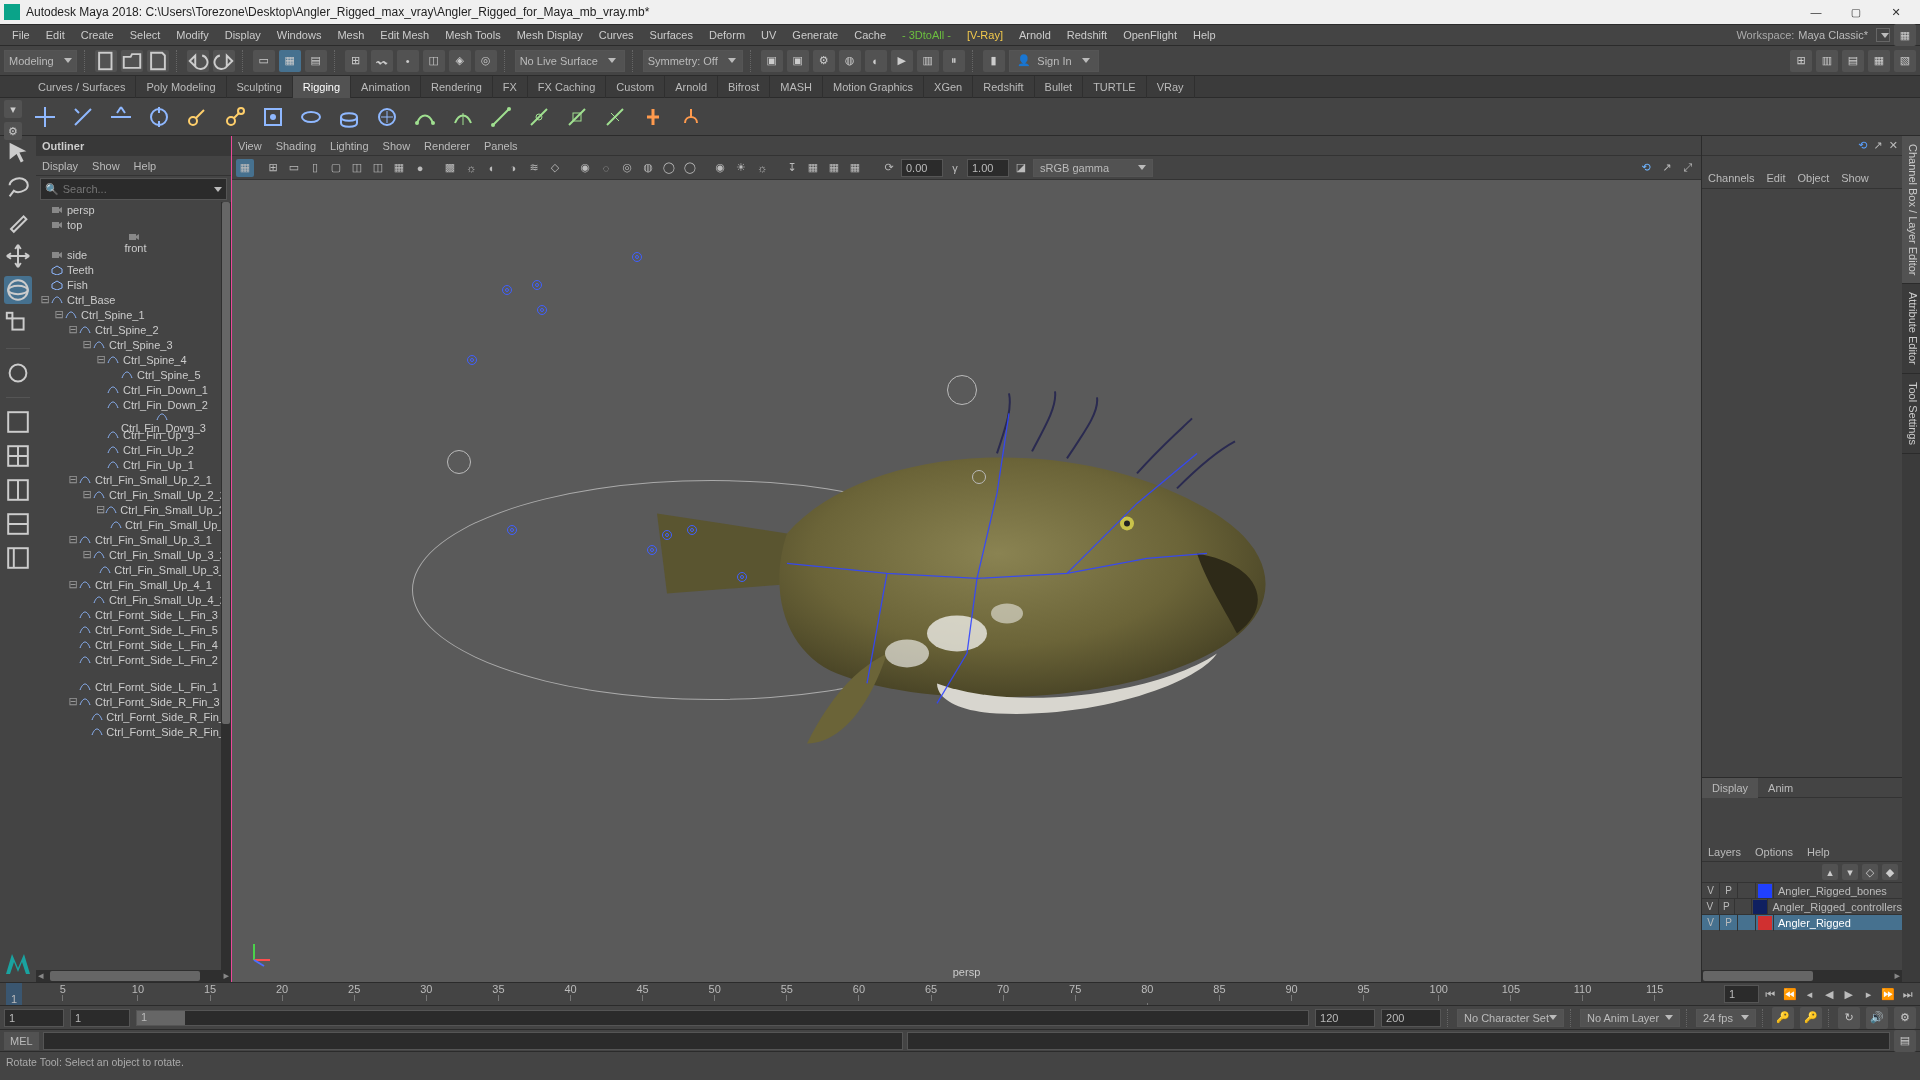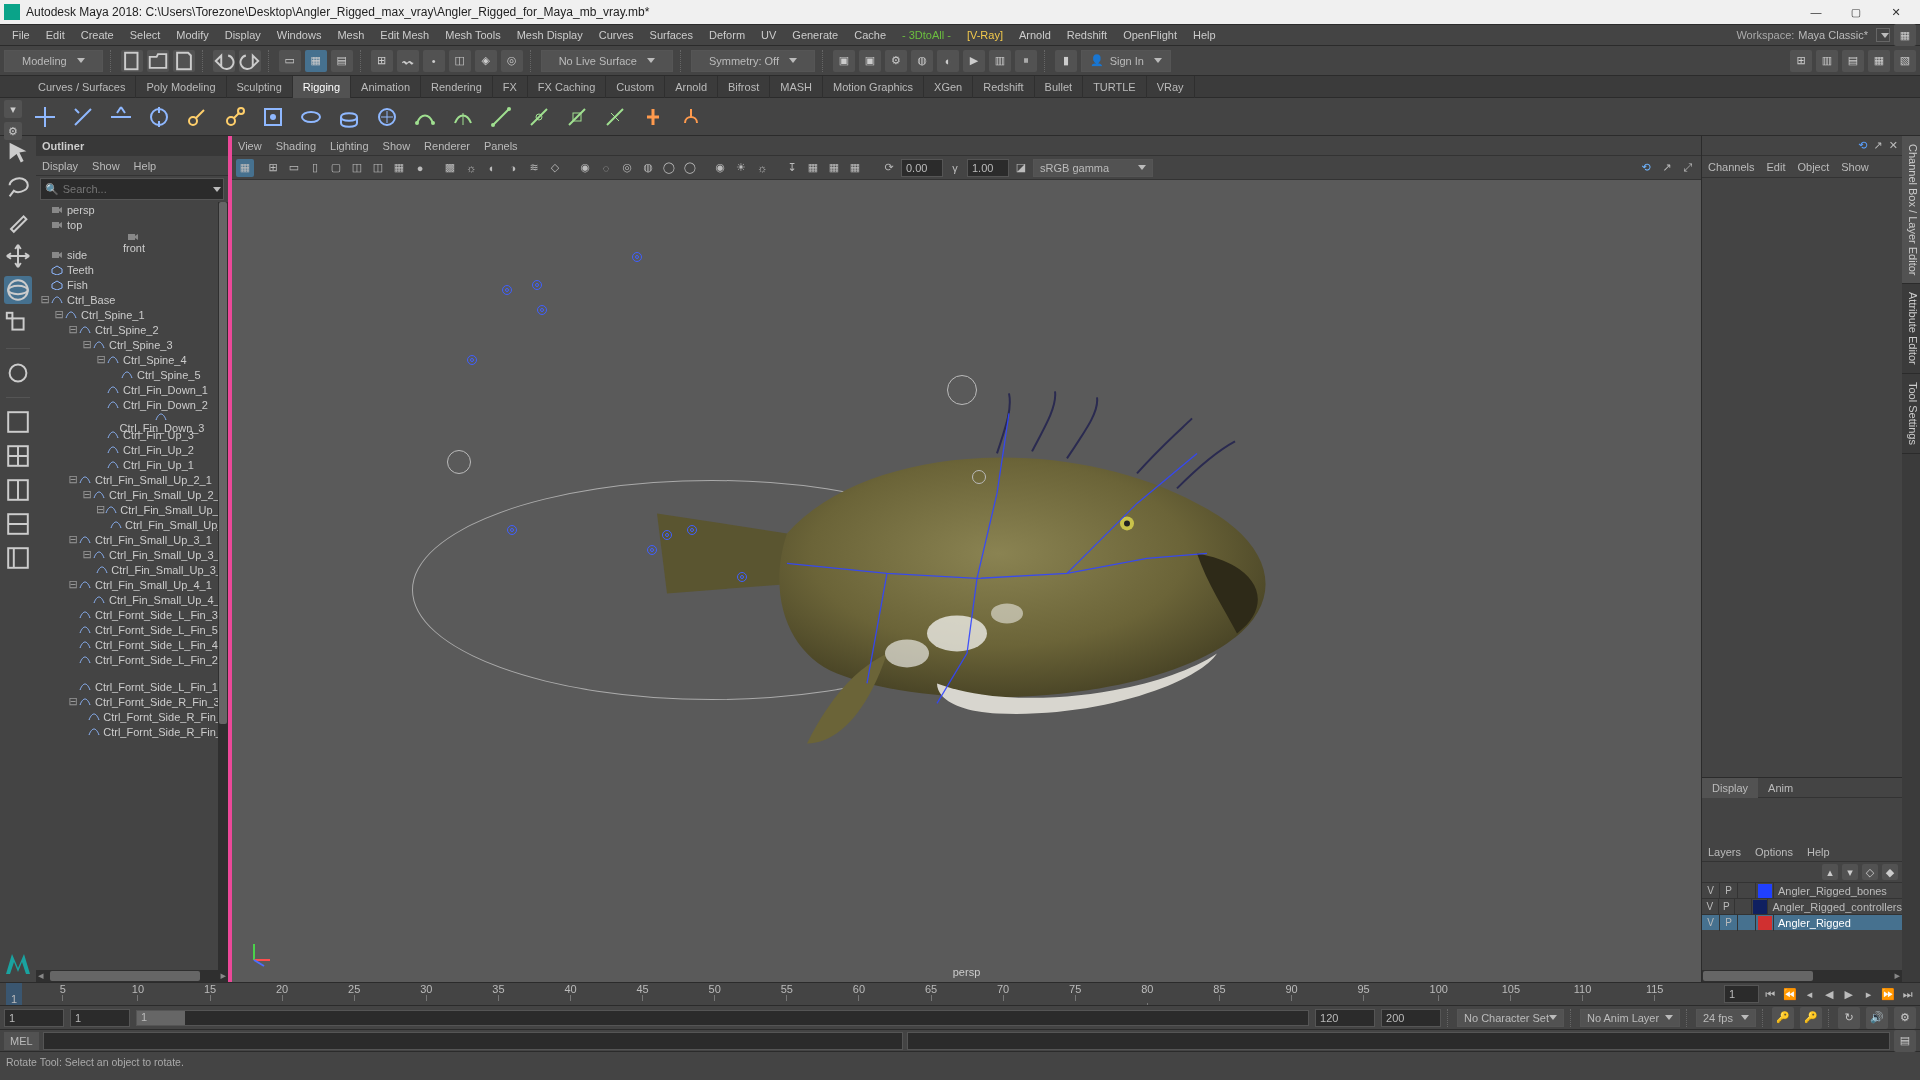--- a/index.html
+++ b/index.html
@@ -22,7 +22,7 @@
 
 
 .statusrow { height:30px; background:#444; display:flex; align-items:center; padding:0 4px; gap:4px; border-bottom:1px solid #2b2b2b;}
-.statusrow .dd { background:#525252; height:22px; display:flex; align-items:center; padding:0 17px; gap:6px; border:1px solid #555; min-width:70px;}
+.statusrow .dd { background:#525252; height:22px; display:flex; align-items:center; padding:0 4px; gap:6px; border:1px solid #555; min-width:70px;}
 .statusrow .sep{ width:4px; height:22px; border-left:1px dotted #666; margin:0 3px;}
 .iconbtn{width:22px; height:22px; background:#525252; display:flex; align-items:center; justify-content:center; border-radius:2px; color:#ccc;}
 .iconbtn.active{background:#46718f;}

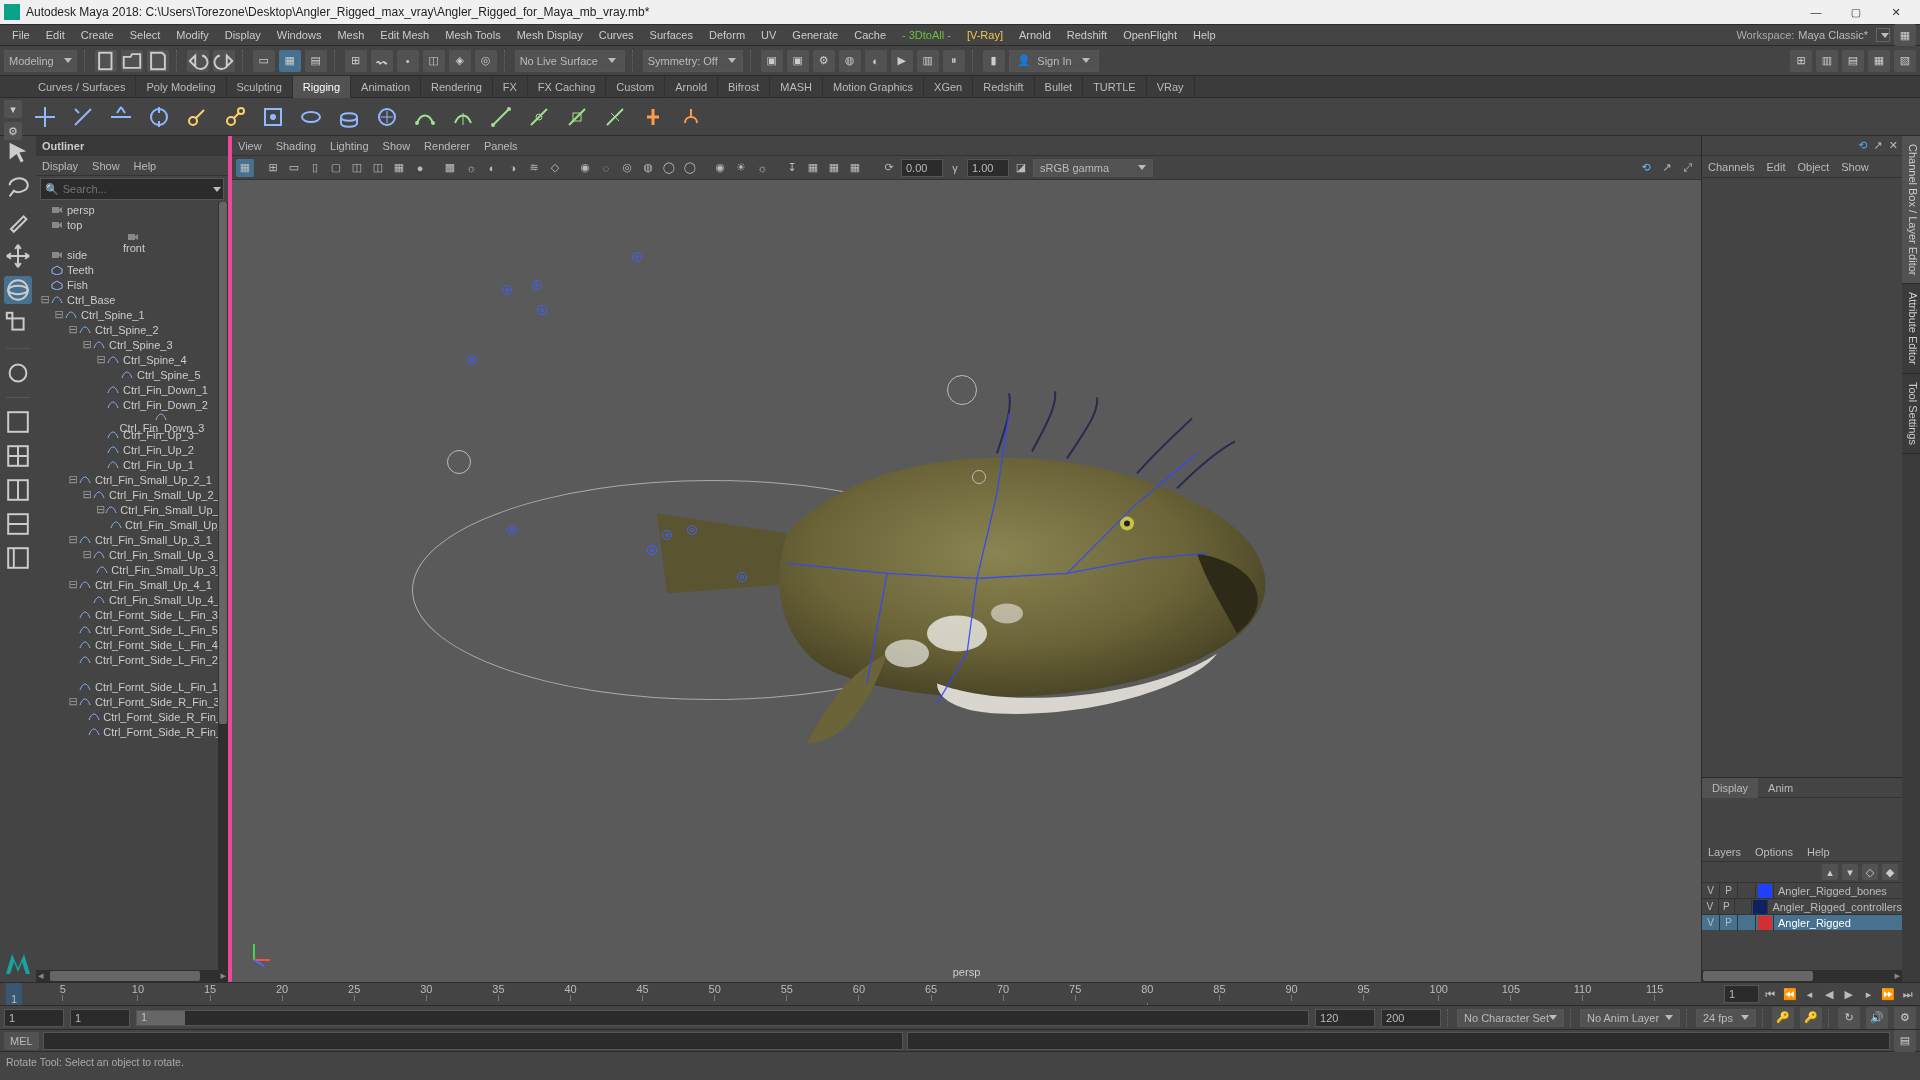--- a/index.html
+++ b/index.html
@@ -52,7 +52,7 @@
 .panel-menu{height:20px; background:#444; display:flex; align-items:center; padding:0 6px; gap:14px; border-bottom:1px solid #333;}
 .searchbox{height:22px; background:#2b2b2b; border:1px solid #555; margin:2px 4px; display:flex; align-items:center; padding:0 4px; gap:4px;}
 .searchbox input{flex:1; background:transparent; border:none; color:#ccc; outline:none; font-size:11px;}
-.outliner-panel{width:196px; border-right:4px solid #ec4899;}
+.outliner-panel{width:196px; border-right:1px solid #ec4899;}
 .outliner-body{flex:1; overflow:hidden; position:relative;}
 .tree{overflow-y:auto; height:100%;}
 .tree-row{display:flex; align-items:center; height:15px; padding-left:4px; white-space:nowrap;}

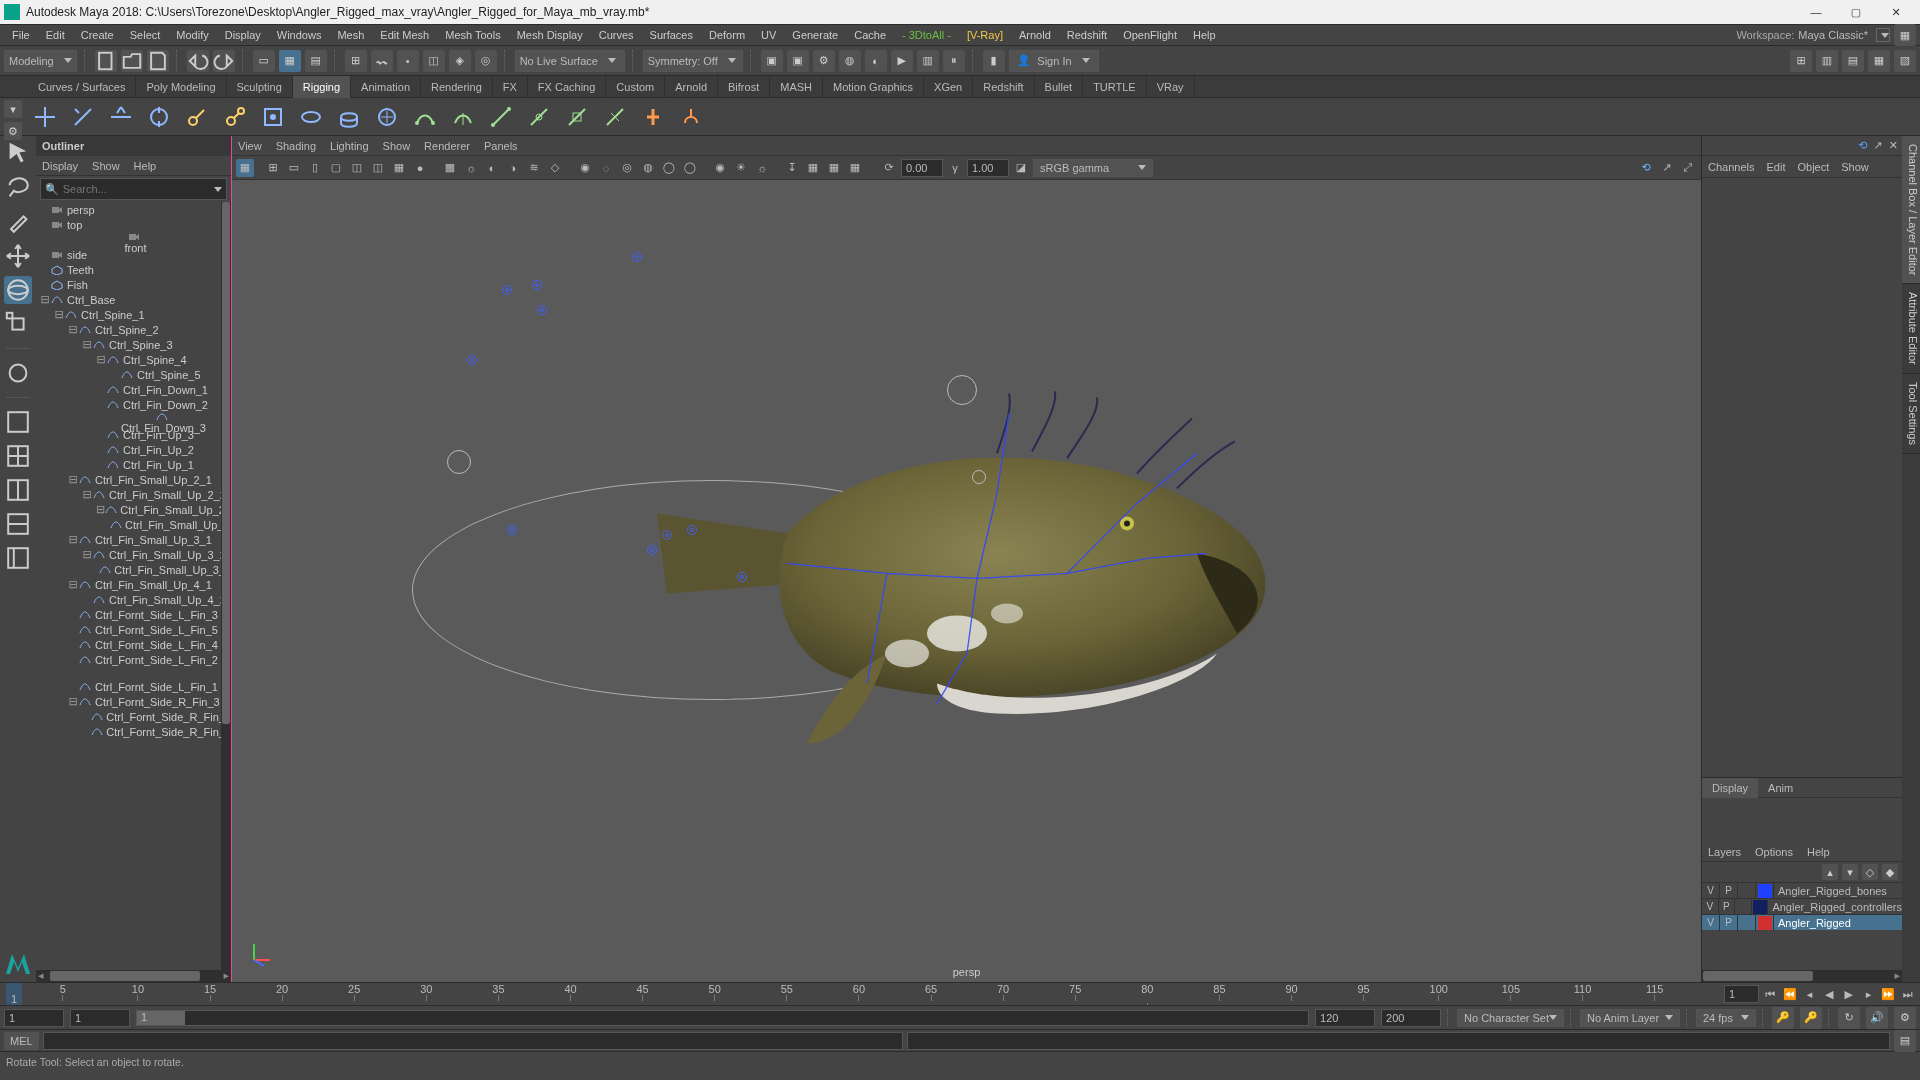--- a/index.html
+++ b/index.html
@@ -80,7 +80,7 @@
 
 
 .rightcol{width:200px; display:flex; flex-direction:column; background:#444;}
-.rightcol .tabs{height:22px; display:flex; align-items:center; gap:12px; padding:0 6px; border-bottom:1px solid #333;}
+.rightcol .tabs{height:22px; display:flex; align-items:center; gap:12px; padding:0 6px; border-bottom:1px solid #333;margin-top:11px;}
 .rightcol .blank{flex:1;}
 .sidetabs{width:18px; background:#3b3b3b; display:flex; flex-direction:column;}
 .sidetab{writing-mode:vertical-rl; padding:8px 1px; text-align:center; color:#ccc; border-bottom:1px solid #2b2b2b;}

